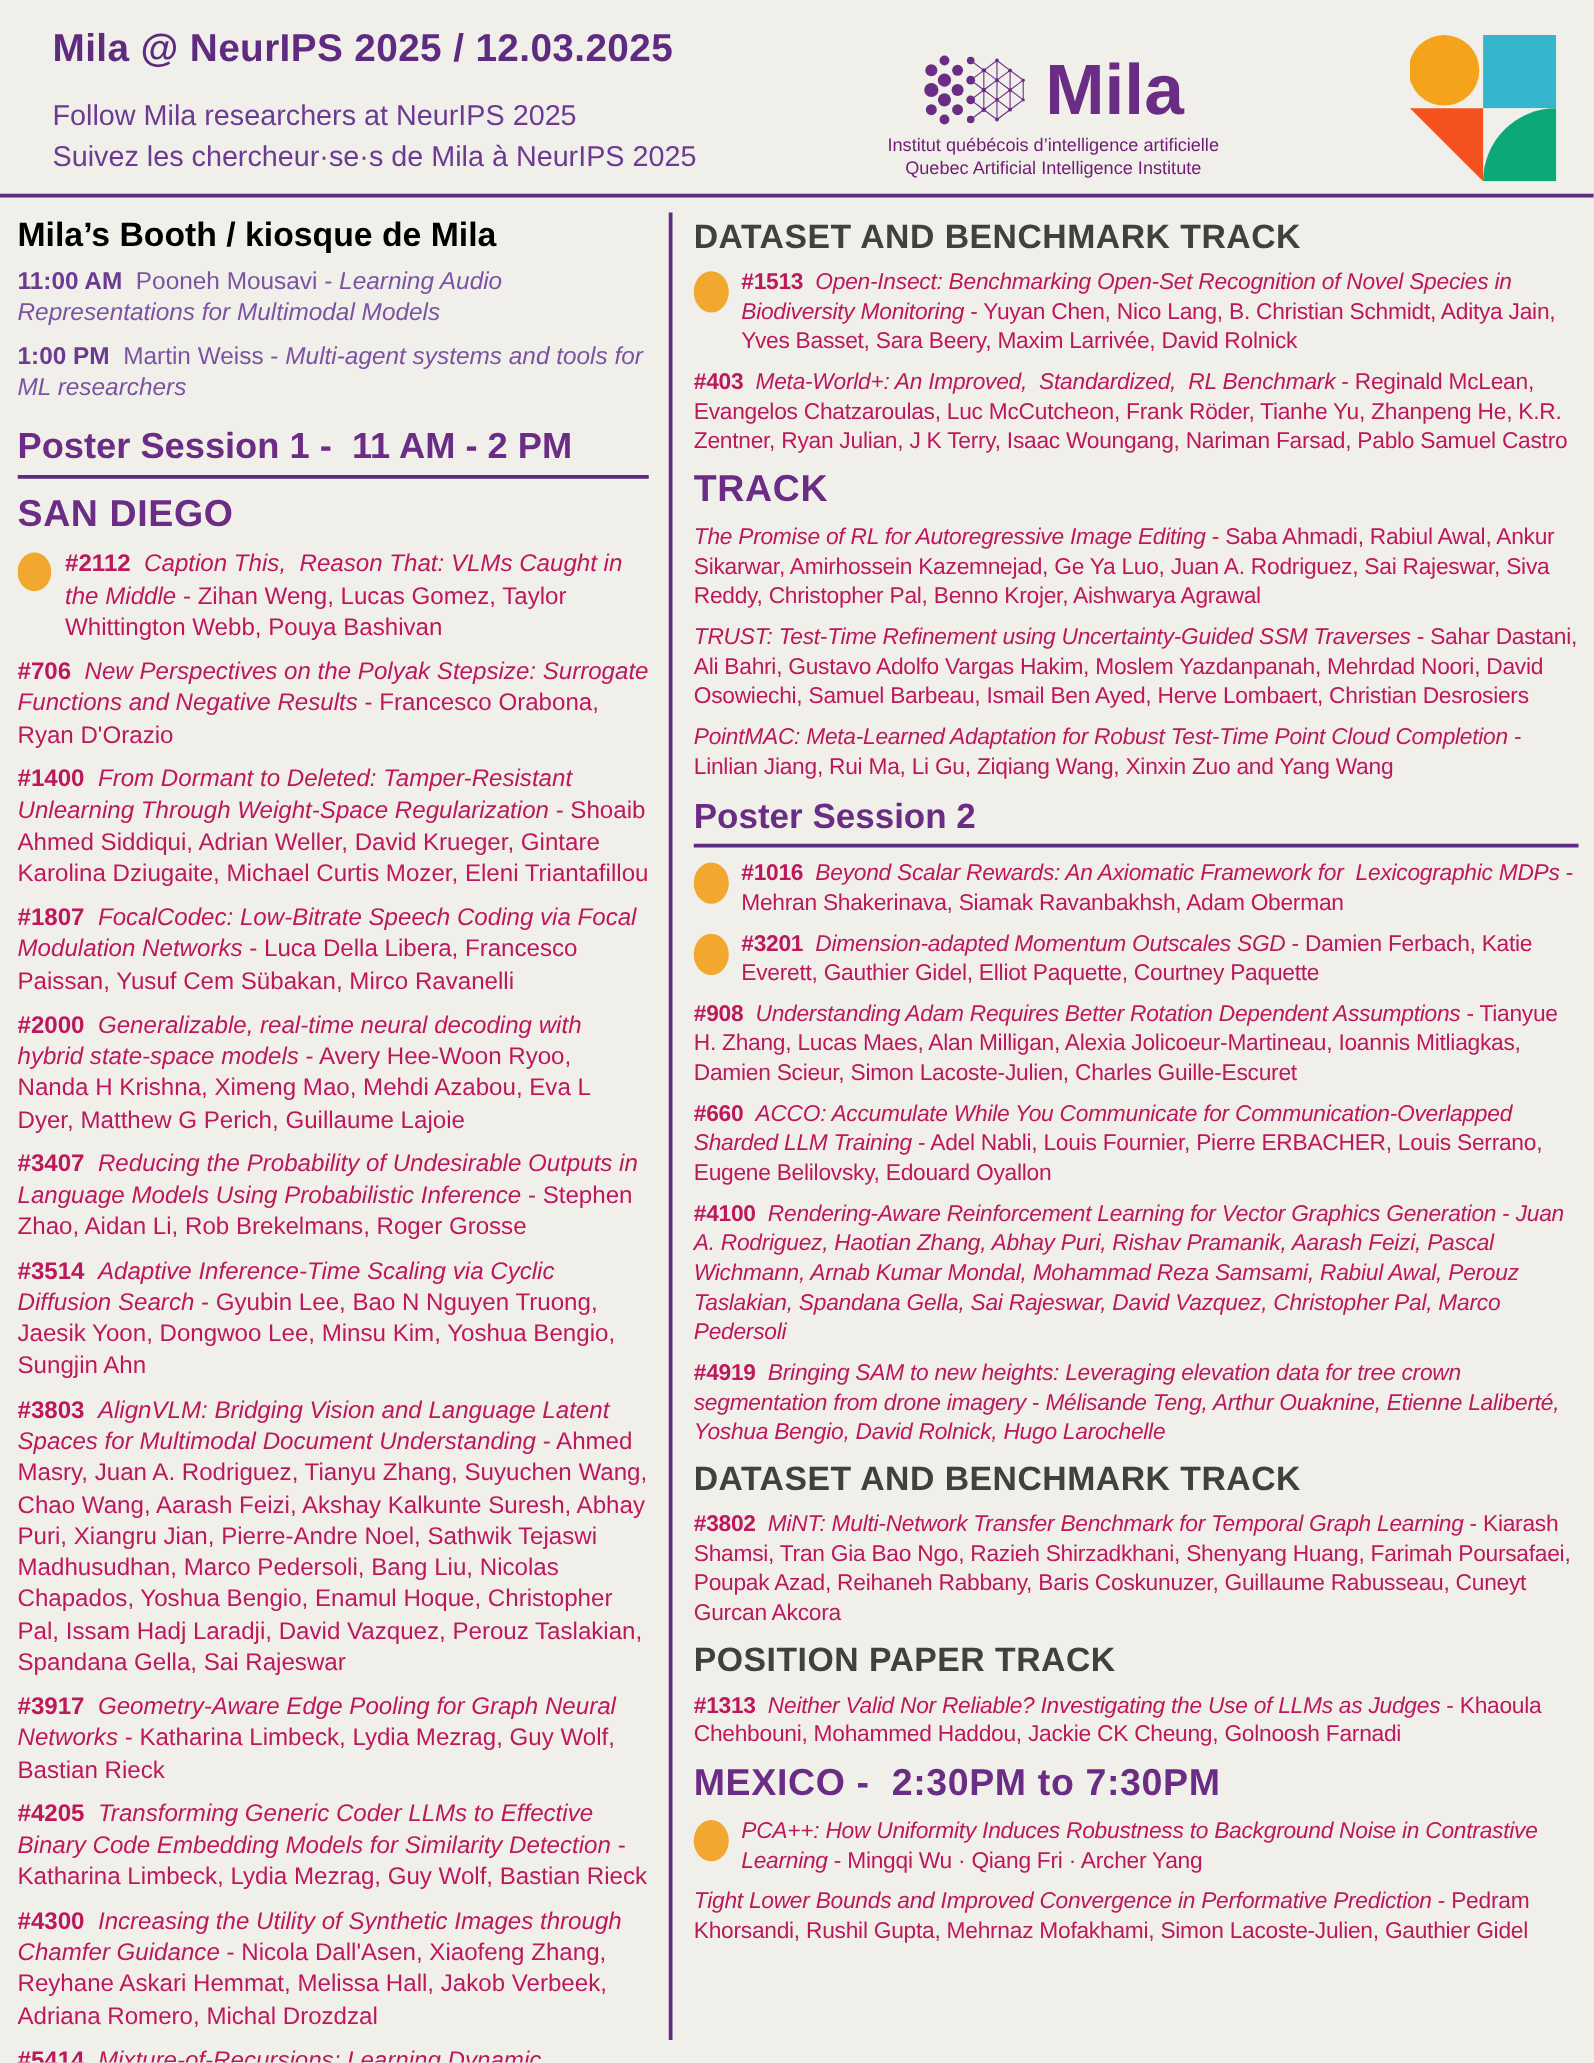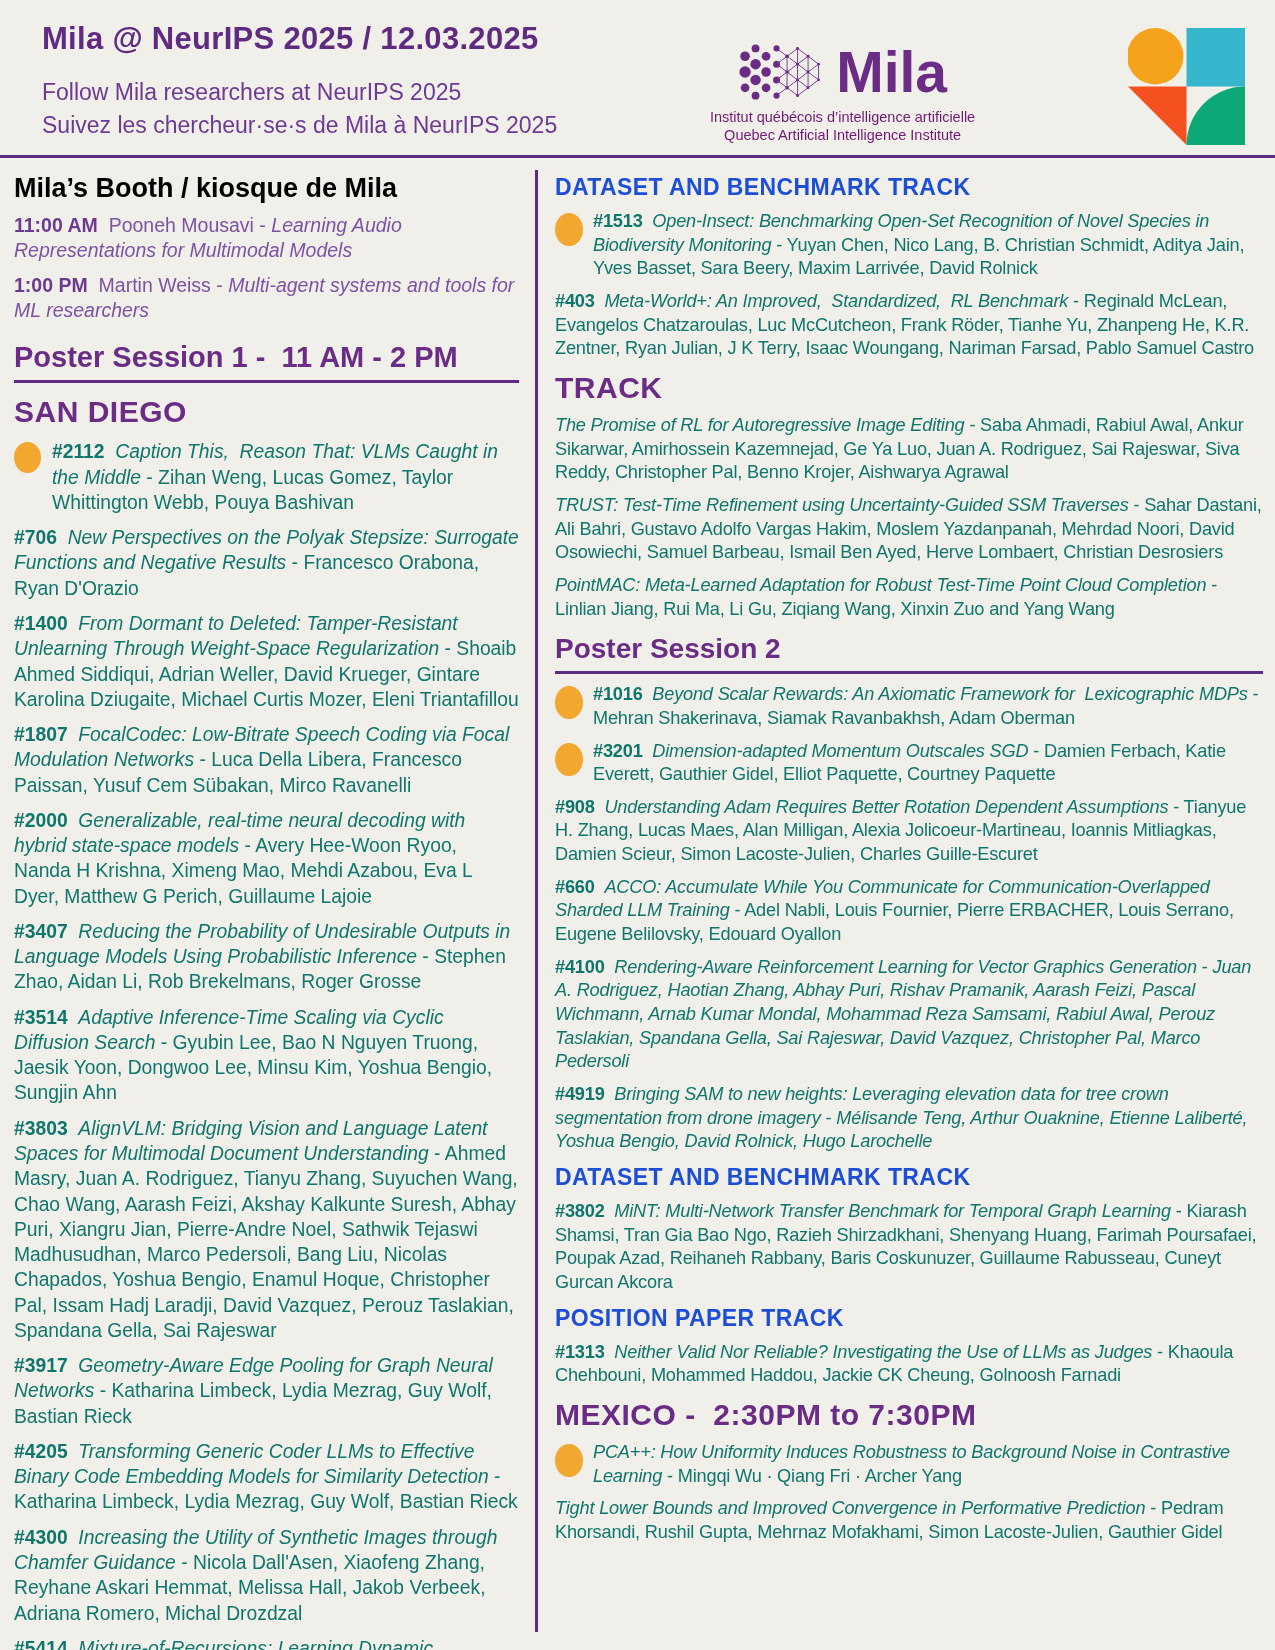--- a/index.html
+++ b/index.html
@@ -46,7 +46,7 @@
     border-bottom:3px solid #5d2b82;
   }
   .venue{margin:12px 0 2px 0;font-size:30px;font-weight:bold;color:#6b2c86;letter-spacing:.5px;}
-  .track{margin:12px 0 2px 0;font-size:23px;font-weight:bold;color:#1d4ed8;letter-spacing:.4px;}
+  .track{margin:12px 0 2px 0;font-size:27px;font-weight:bold;color:#404040;letter-spacing:.4px;}
   .col-right .session{margin-top:12px;font-size:28px;}
   .col-right .venue,.col-right .track{margin:10px 0 2px 0;}
   .entry{margin:10px 0;font-size:19.3px;line-height:1.31;color:#0f766e;}

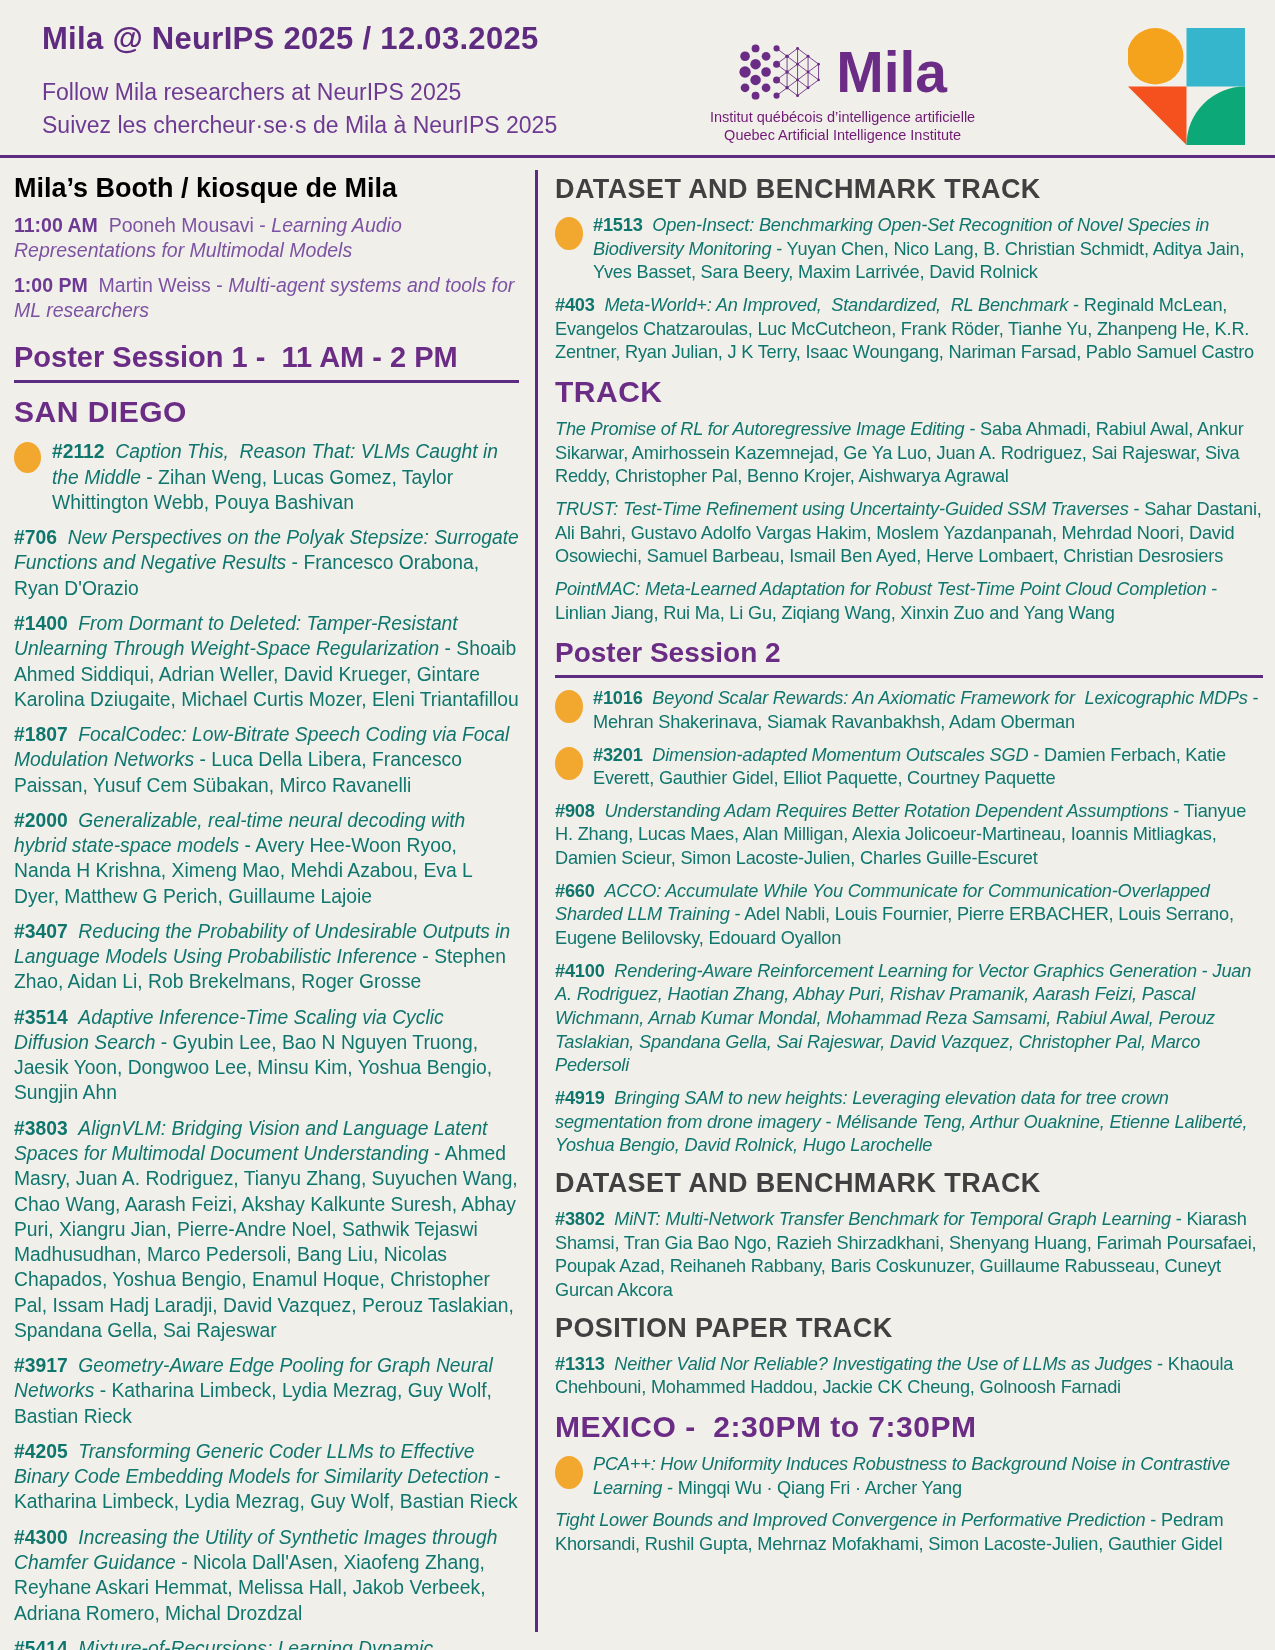--- a/index.html
+++ b/index.html
@@ -49,7 +49,7 @@
   .track{margin:12px 0 2px 0;font-size:27px;font-weight:bold;color:#404040;letter-spacing:.4px;}
   .col-right .session{margin-top:12px;font-size:28px;}
   .col-right .venue,.col-right .track{margin:10px 0 2px 0;}
-  .entry{margin:10px 0;font-size:19.3px;line-height:1.31;color:#0f766e;}
+  .entry{margin:10px 0;font-size:19.3px;line-height:1.31;color:#be185d;}
   .col-right .entry{font-size:18.2px;line-height:1.3;letter-spacing:-0.2px;margin:9px 0;}
   .entry .num{font-weight:bold;font-style:normal;}
   .entry em{font-style:italic;}

